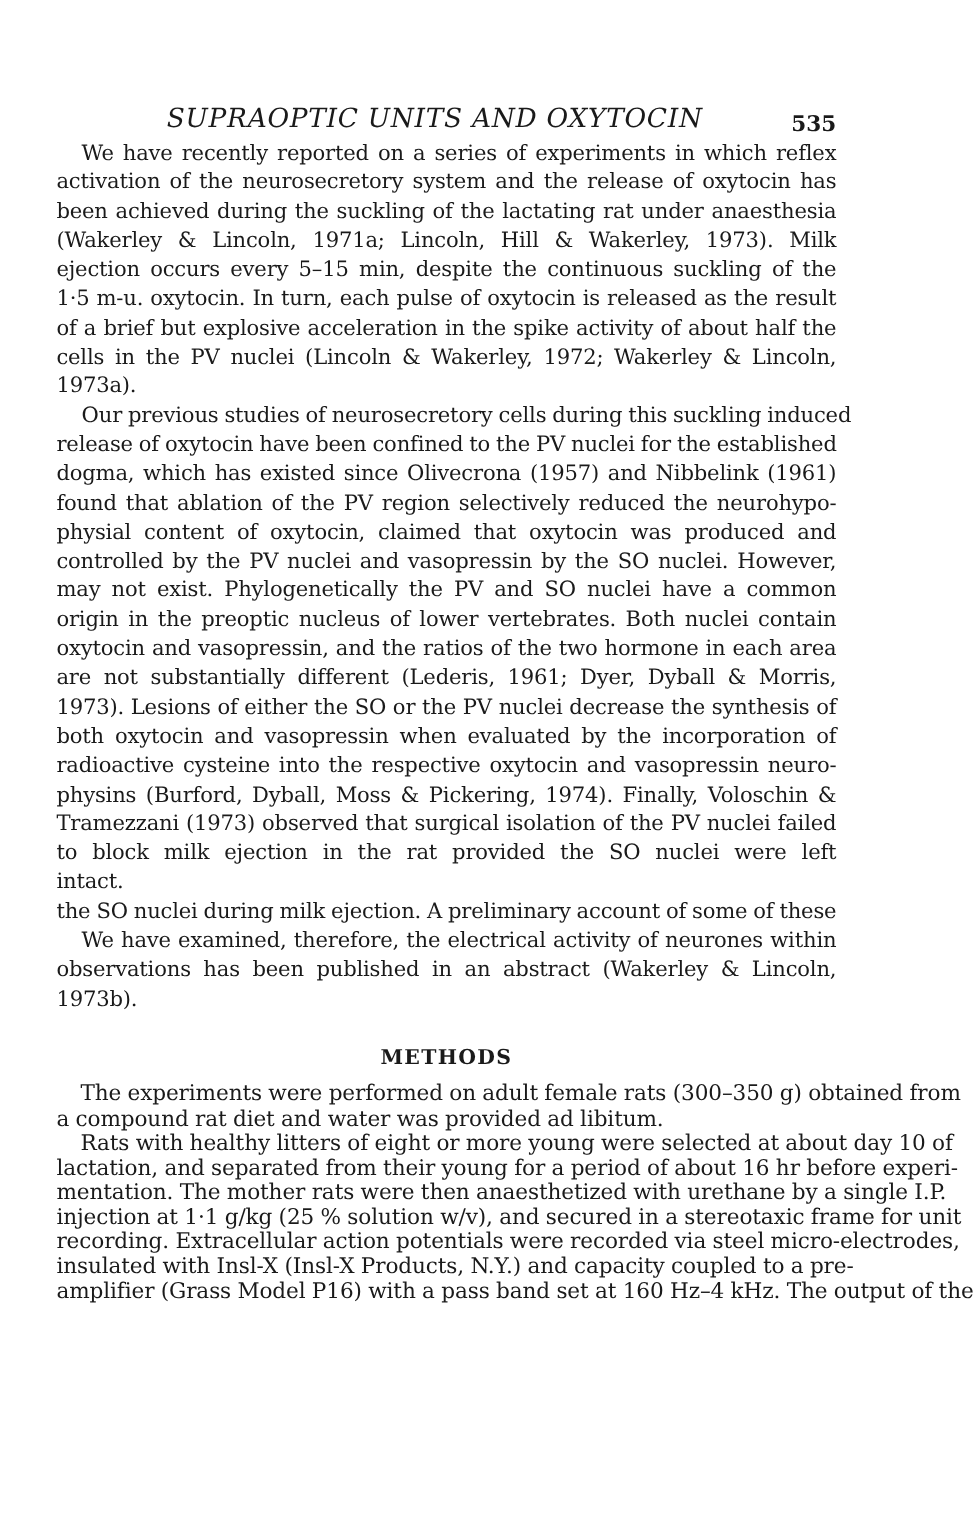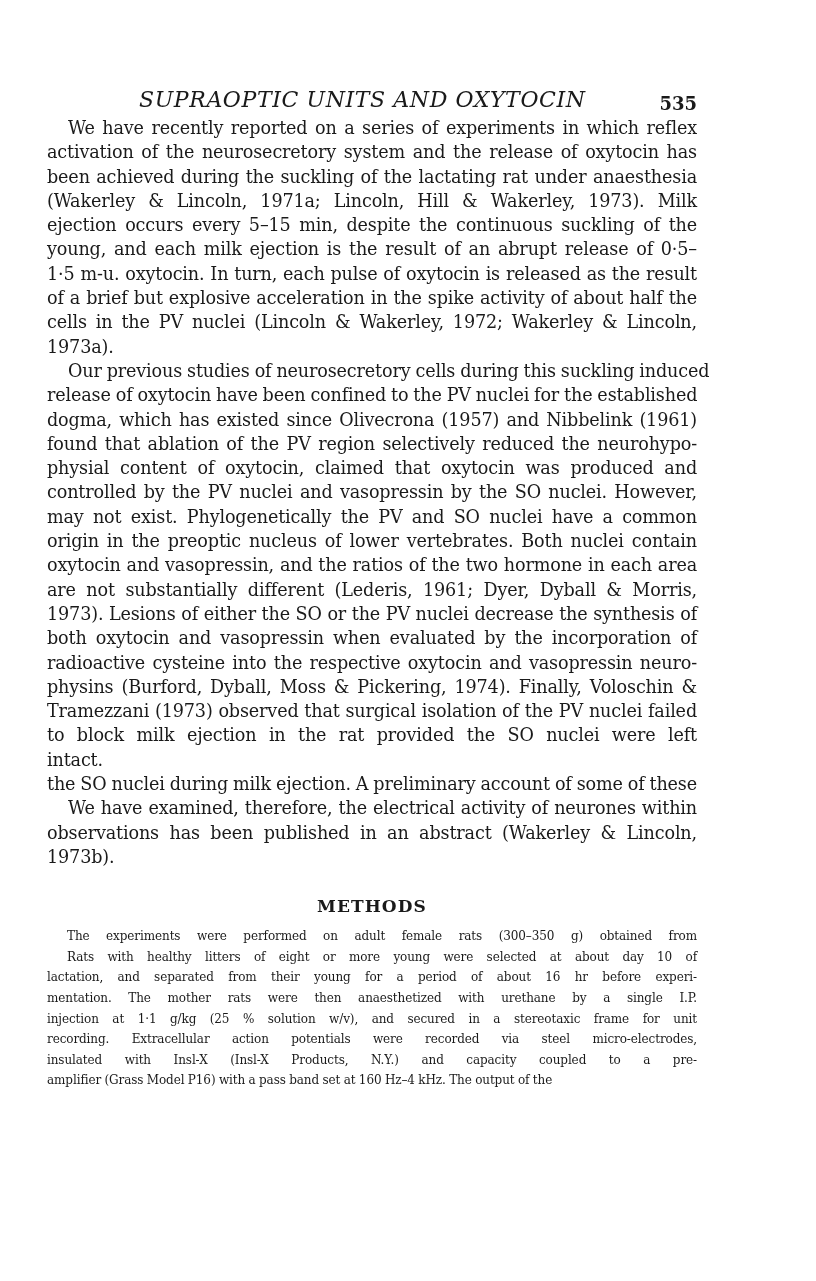--- a/index.html
+++ b/index.html
@@ -33,7 +33,6 @@
         <span class="line">been achieved during the suckling of the lactating rat under anaesthesia</span>
         <span class="line">(Wakerley &amp; Lincoln, 1971a; Lincoln, Hill &amp; Wakerley, 1973). Milk</span>
         <span class="line">ejection occurs every 5–15 min, despite the continuous suckling of the</span>
-        <span class="line">young, and each milk ejection is the result of an abrupt release of 0·5–</span>
         <span class="line">1·5 m-u. oxytocin. In turn, each pulse of oxytocin is released as the result</span>
         <span class="line">of a brief but explosive acceleration in the spike activity of about half the</span>
         <span class="line">cells in the PV nuclei (Lincoln &amp; Wakerley, 1972; Wakerley &amp; Lincoln,</span>

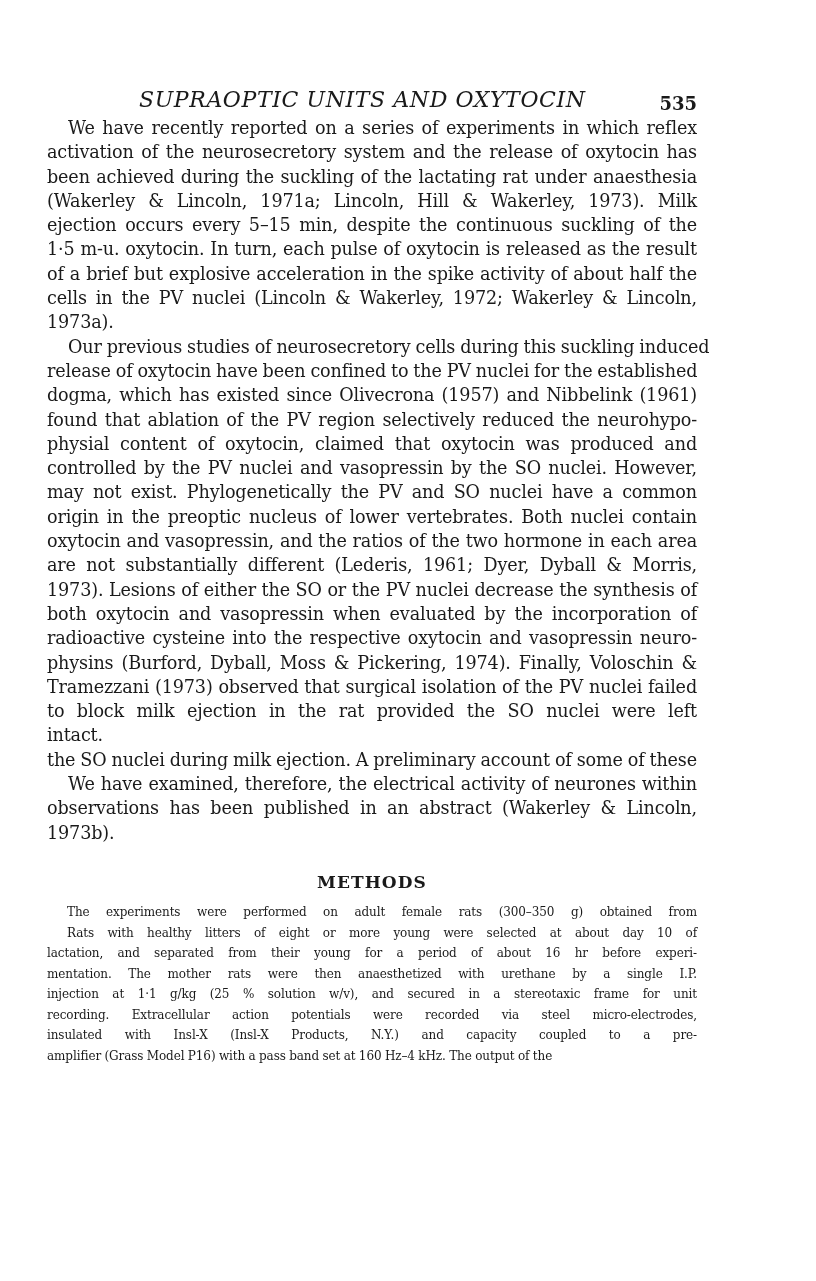--- a/index.html
+++ b/index.html
@@ -14,7 +14,7 @@
   .line.last { text-align-last: left; }
   .line.indent { padding-left: 21px; }
   .section-heading { text-align: center; font-size: 17px; font-weight: bold; letter-spacing: 1.1px; margin-top: 27px; margin-bottom: 10px; height: 20px; line-height: 20px; }
-  .small .line { font-size: 12px; line-height: 20.6px; letter-spacing: -0.1px; word-spacing: -0.3px; }
+  .small .line { font-size: 18px; line-height: 20.6px; letter-spacing: -0.1px; word-spacing: -0.3px; }
   .small .line.indent { padding-left: 20px; }
 </style>
 </head>

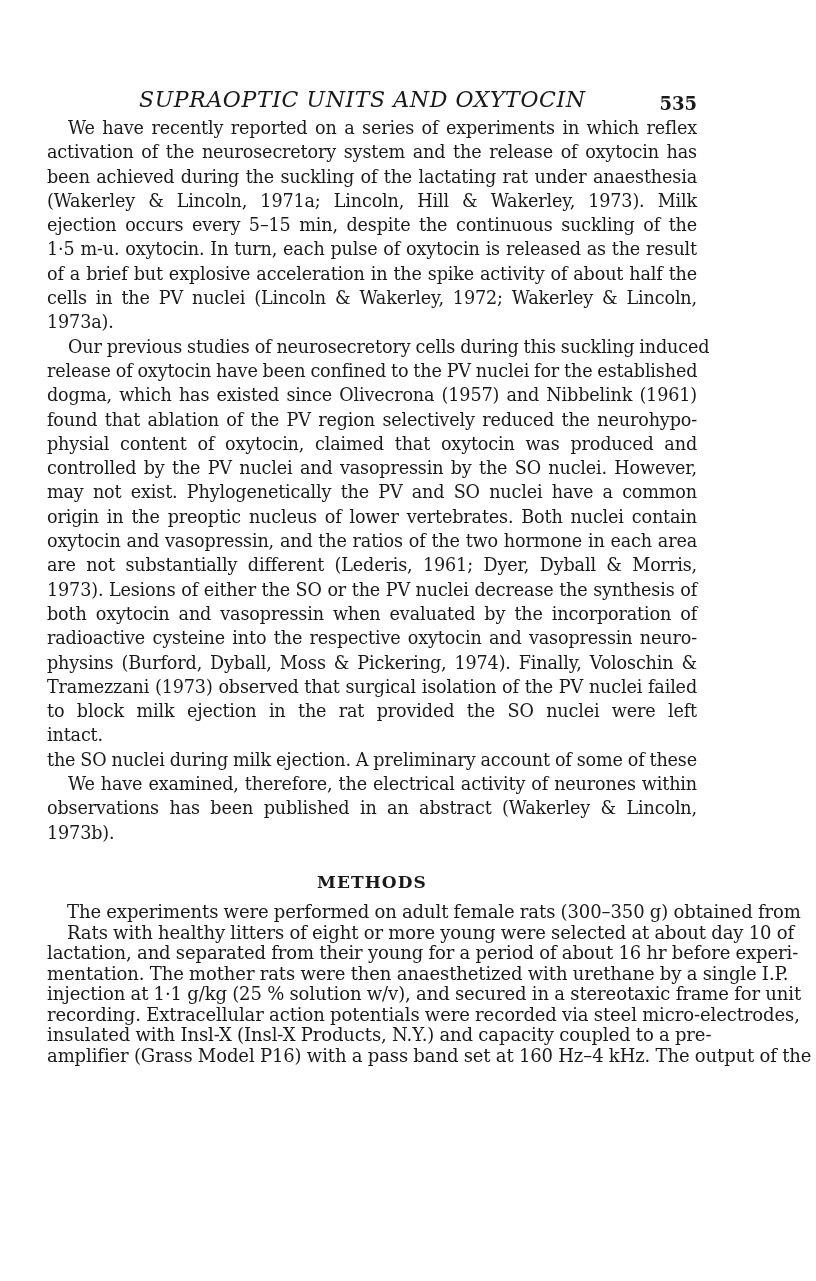--- a/index.html
+++ b/index.html
@@ -70,6 +70,7 @@
   <div class="body-text small">
     <div class="para" style="text-indent: 0px;">
         <span class="line indent">The experiments were performed on adult female rats (300–350 g) obtained from</span>
+        <span class="line last">a compound rat diet and water was provided ad libitum.</span>
       </div>
     <div class="para" style="text-indent: 0px;">
         <span class="line indent">Rats with healthy litters of eight or more young were selected at about day 10 of</span>

